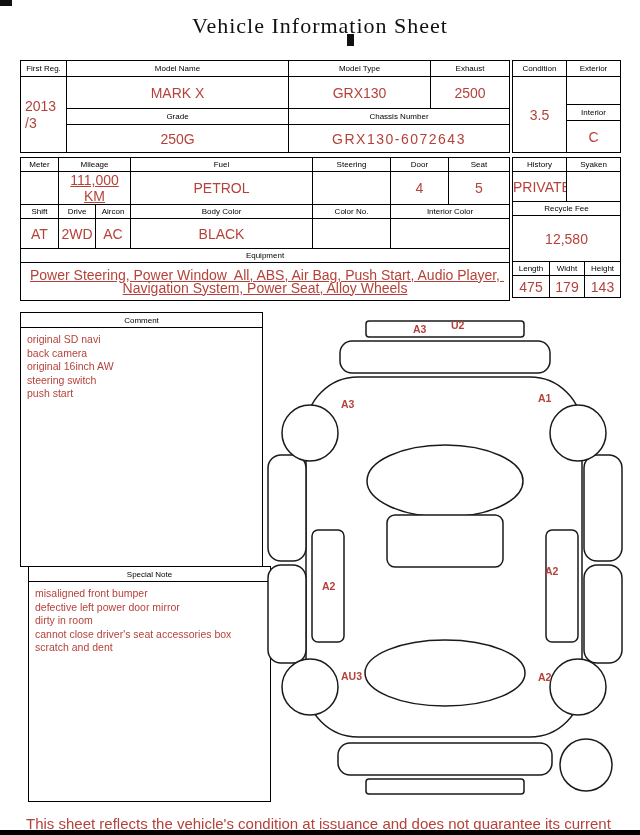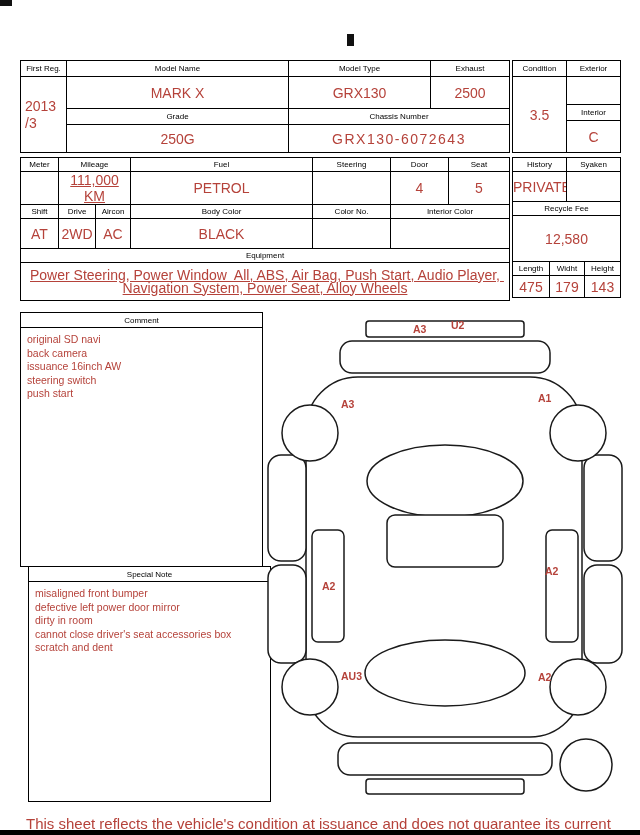--- a/index.html
+++ b/index.html
@@ -41,6 +41,7 @@
 <div class="sheet">
 
   <div class="corner-artifact"></div>
+  <div class="title">Vehicle Information Sheet</div>
   <div class="title-mark"></div>
 
   <table class="grid" style="left:20px; top:60px; width:489px;">

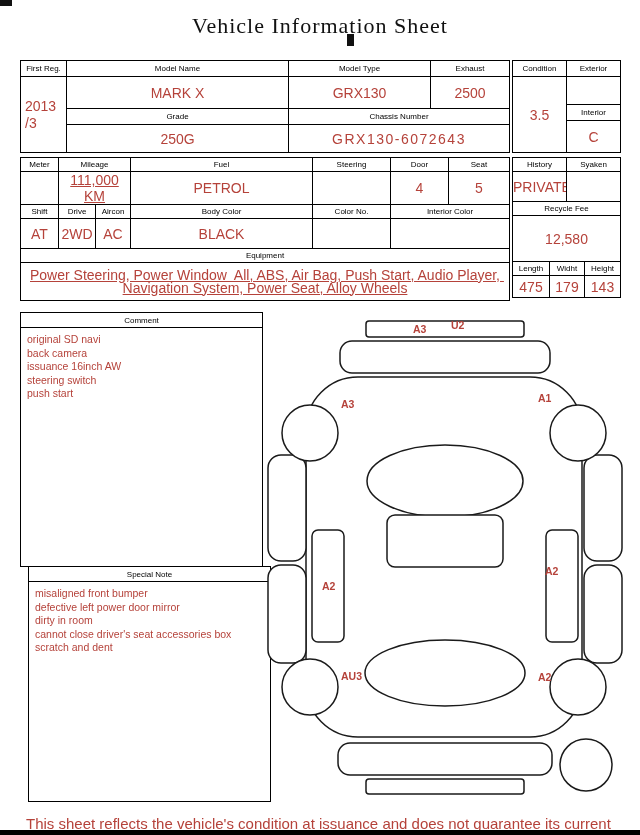--- a/index.html
+++ b/index.html
@@ -193,7 +193,7 @@
     <div class="note-body">
       <div>original SD navi</div>
       <div>back camera</div>
-      <div>issuance 16inch AW</div>
+      <div>original 16inch AW</div>
       <div>steering switch</div>
       <div>push start</div>
     </div>

